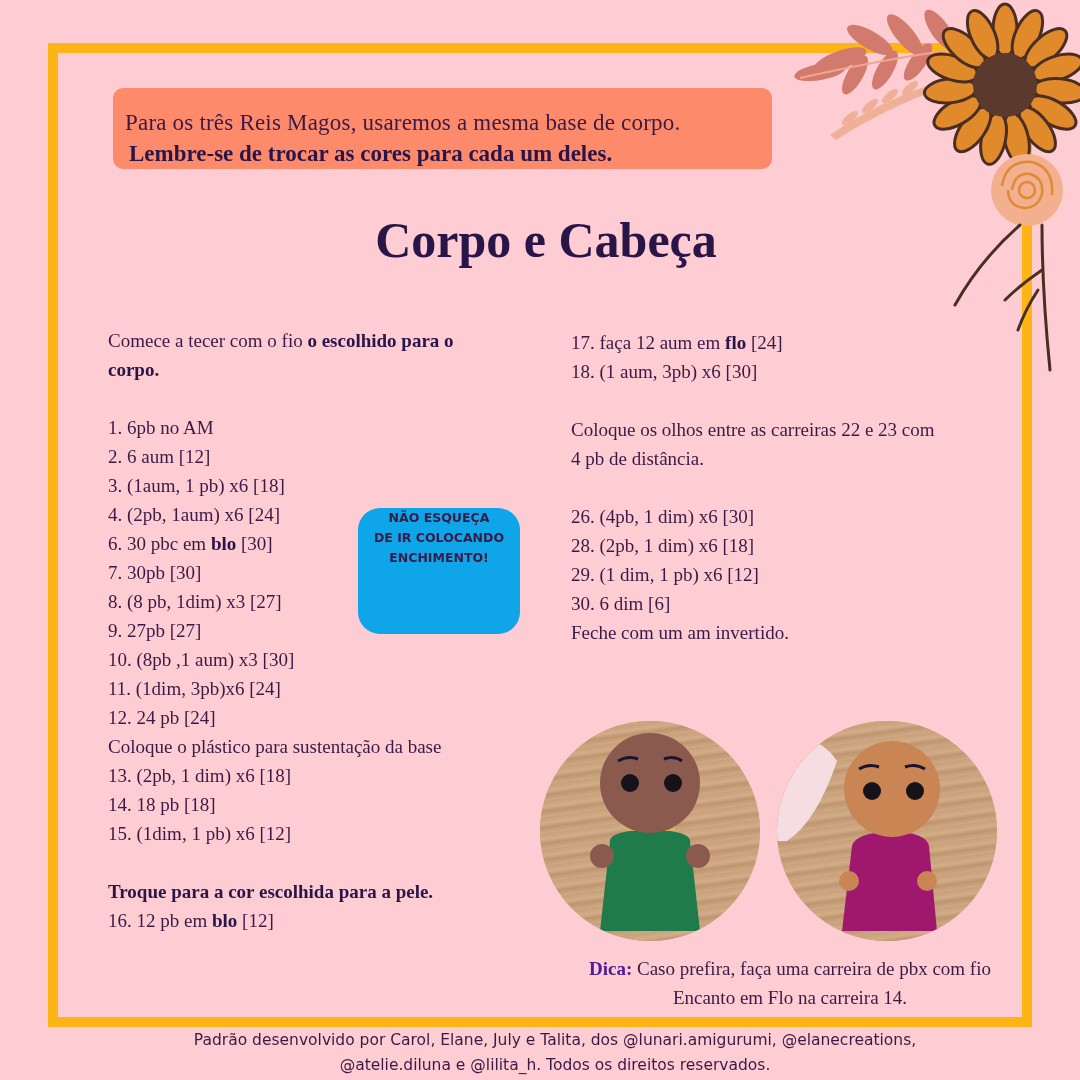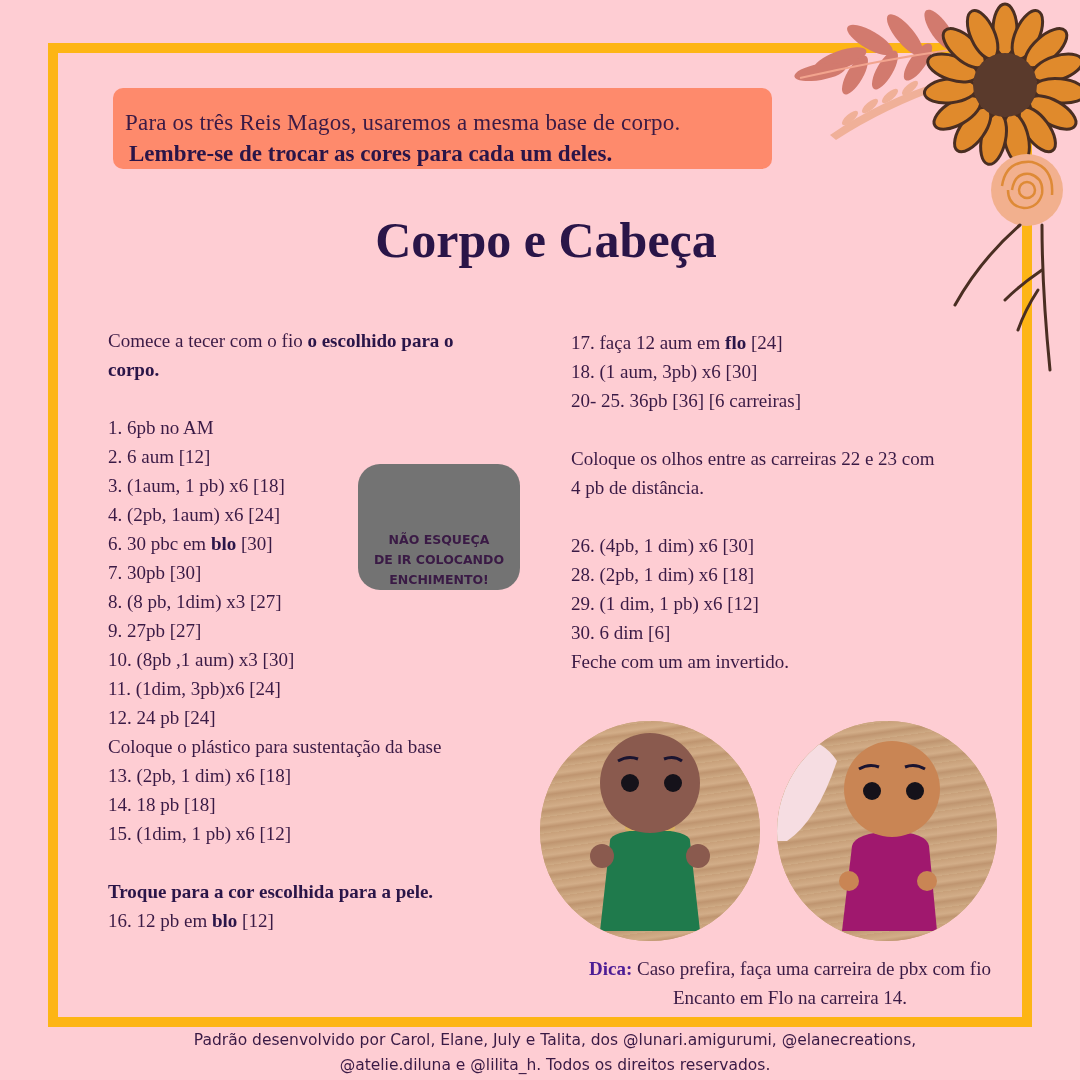--- a/index.html
+++ b/index.html
@@ -200,7 +200,6 @@
 <div class="col col-right">
   <div><span>17. faça 12 aum em </span><b>flo</b><span> [24]</span></div>
   <div>18. (1 aum, 3pb) x6 [30]</div>
-  <div>20- 25. 36pb [36] [6 carreiras]</div>
   <div class="blank"></div>
   <div>Coloque os olhos entre as carreiras 22 e 23 com</div>
   <div>4 pb de distância.</div>

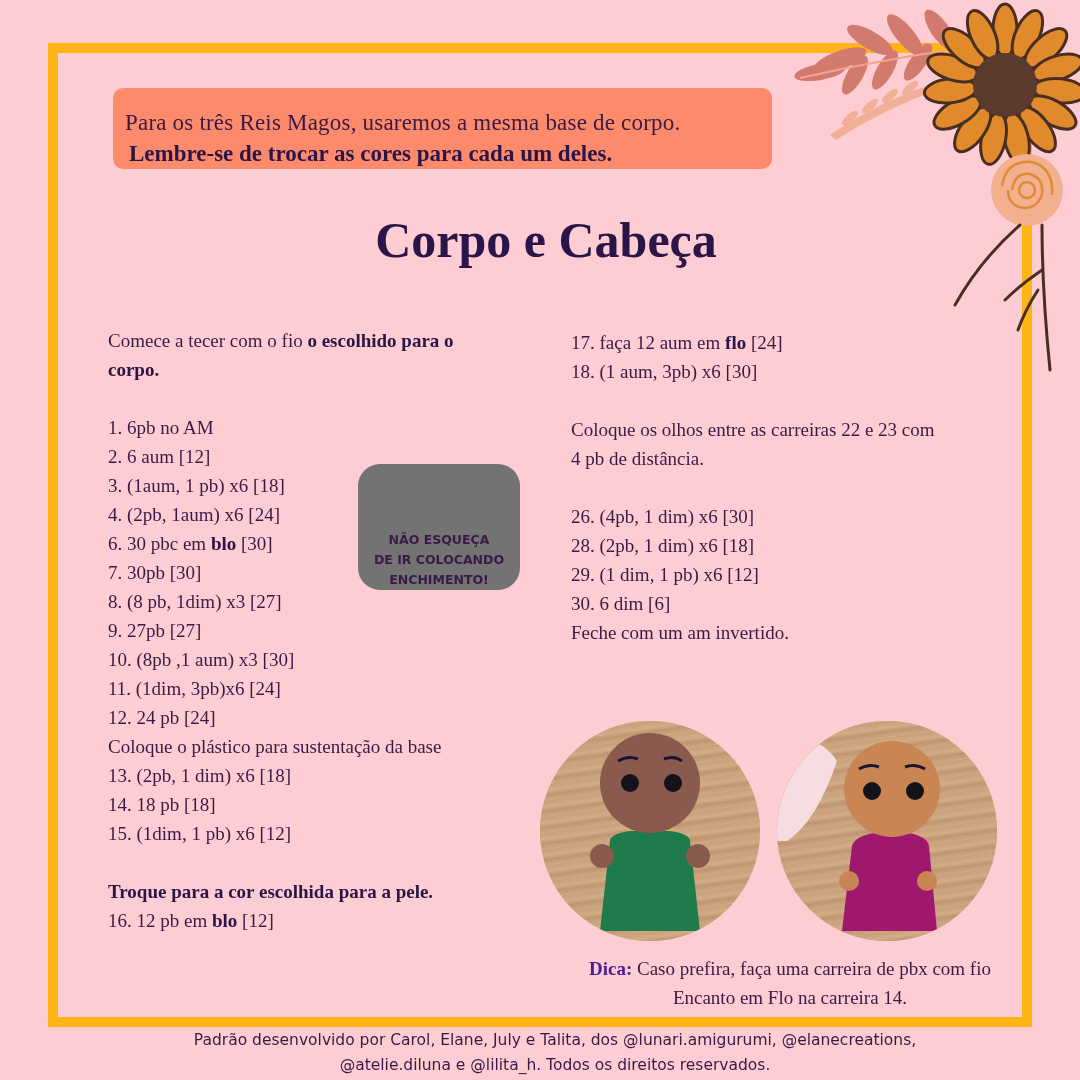--- a/index.html
+++ b/index.html
@@ -52,11 +52,11 @@
   .blank { height: 29px; }
   .note {
     position: absolute;
-    left: 358px; top: 464px;
+    left: 358px; top: 508px;
     width: 162px; height: 126px;
-    background: #737373;
+    background: #0ea5e9;
     border-radius: 22px;
-    display: flex; align-items: flex-end; justify-content: center;
+    display: flex; align-items: flex-start; justify-content: center;
     text-align: center;
     font-family: "DejaVu Sans", "Liberation Sans", sans-serif;
     font-weight: bold;

